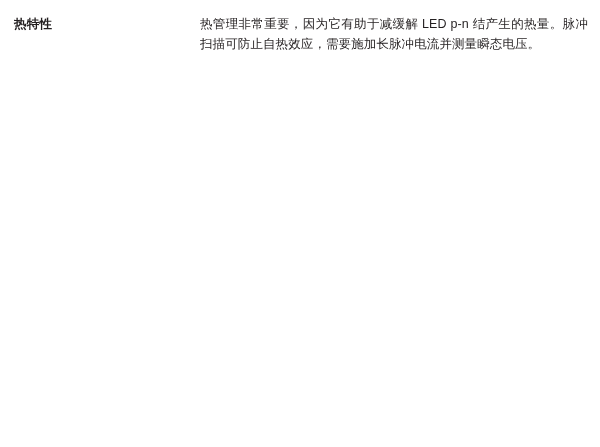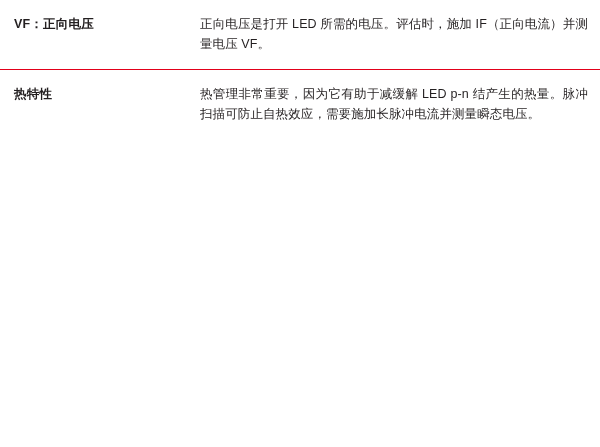--- a/index.html
+++ b/index.html
@@ -65,14 +65,6 @@
     <tbody>
       <tr>
         <td class="term-cell">
-          <span>VF：正向电压</span>
-        </td>
-        <td class="desc-cell">
-          <span>正向电压是打开 LED 所需的电压。评估时，施加 IF（正向电流）并测量电压 VF。</span>
-        </td>
-      </tr>
-      <tr>
-        <td class="term-cell">
           <span>热特性</span>
         </td>
         <td class="desc-cell">

